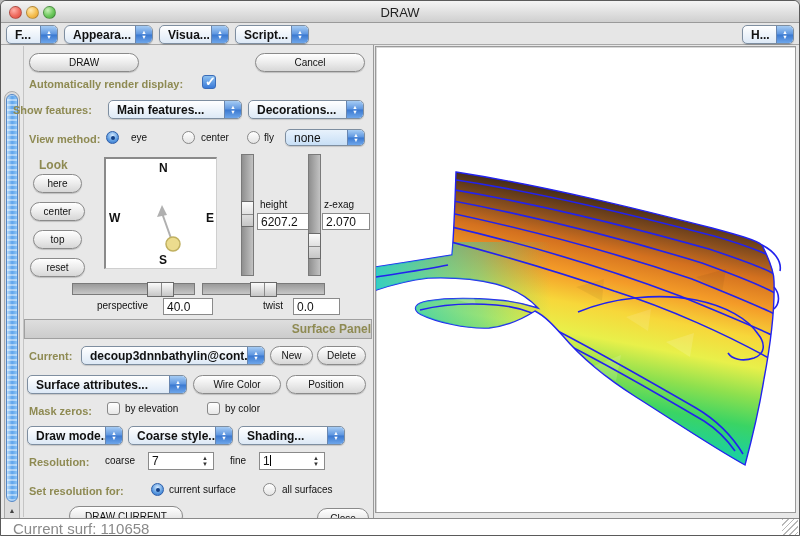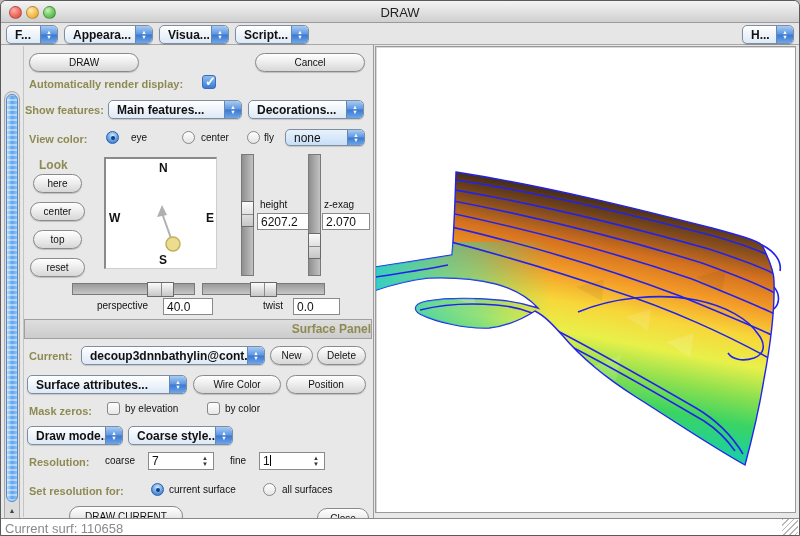--- a/index.html
+++ b/index.html
@@ -157,7 +157,7 @@
     <div class="olive" style="left:28px;top:33px;">Automatically render display:</div>
     <div class="cb checked" style="left:201px;top:30px;"></div>
 
-    <div class="olive" style="left:24px;top:59px;text-align:right;">Show features:</div>
+    <div class="olive" style="left:12px;top:59px;text-align:right;">Show features:</div>
     <div class="popup" style="left:107px;top:55px;width:134px;">
       <span>Main features...</span>
       <span class="stepper"></span>

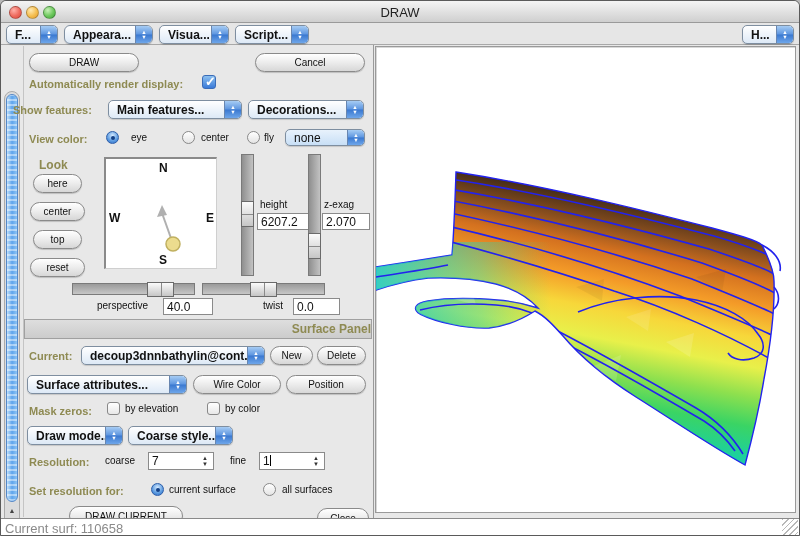--- a/index.html
+++ b/index.html
@@ -167,7 +167,7 @@
       <span class="stepper"></span>
     </div>
 
-    <div class="olive" style="left:28px;top:88px;">View color:</div>
+    <div class="olive" style="left:28px;top:88px;">View method:</div>
     <div class="radio sel" style="left:105px;top:86px;"></div>
     <div class="blab" style="left:130px;top:87px;">eye</div>
     <div class="radio" style="left:181px;top:86px;"></div>

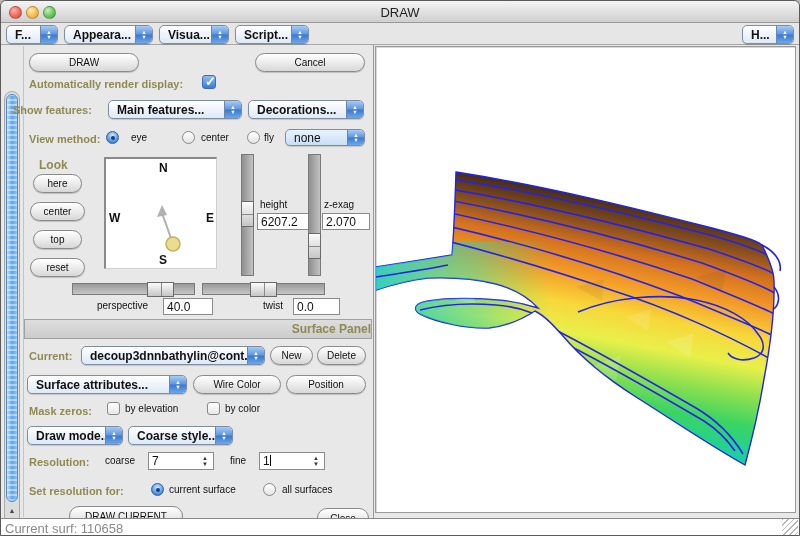--- a/index.html
+++ b/index.html
@@ -267,6 +267,10 @@
     </div>
     <div class="popup" style="left:127px;top:381px;width:105px;">
       <span>Coarse style...</span>
+      <span class="stepper"></span>
+    </div>
+    <div class="popup" style="left:237px;top:381px;width:107px;">
+      <span>Shading...</span>
       <span class="stepper"></span>
     </div>
 

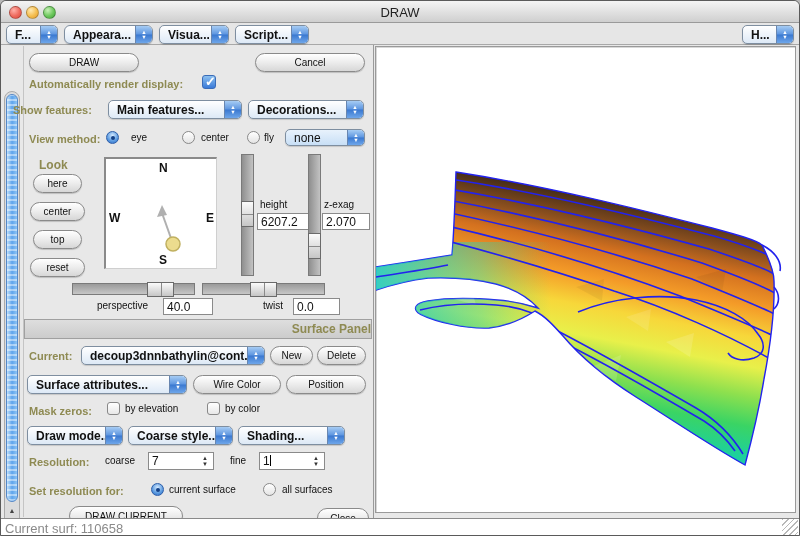--- a/index.html
+++ b/index.html
@@ -96,7 +96,7 @@
   
   .status { position:absolute; left:0; top:517px; width:100%; height:19px; background:#fff;
             border-top:1px solid #8a8a8a; display:flex; align-items:center; }
-  .status span { color:#8a8a8a; font-size:13px; padding-left:4px; }
+  .status span { color:#8a8a8a; font-size:15px; padding-left:12px; }
   .grip { position:absolute; right:1px; top:518px; width:16px; height:16px;
           background:repeating-linear-gradient(135deg, #b8b8b8 0 1px, transparent 1px 4px); }
   .leftpanel { position:absolute; left:0; top:44px; width:373px; height:473px; overflow:hidden;

